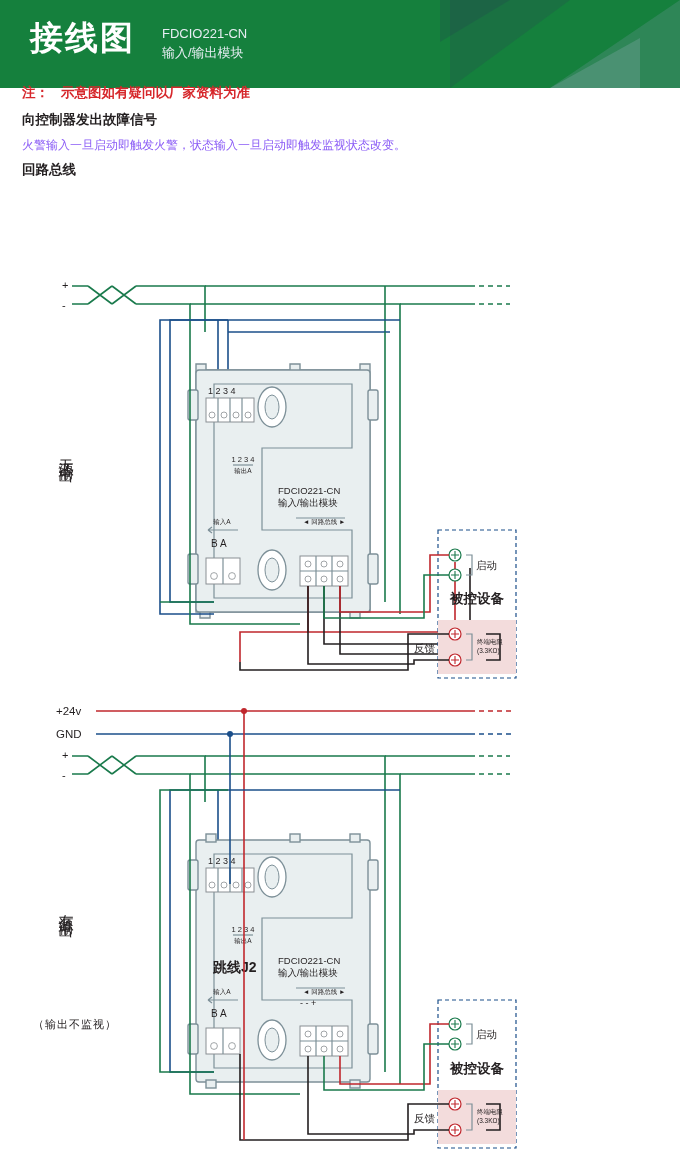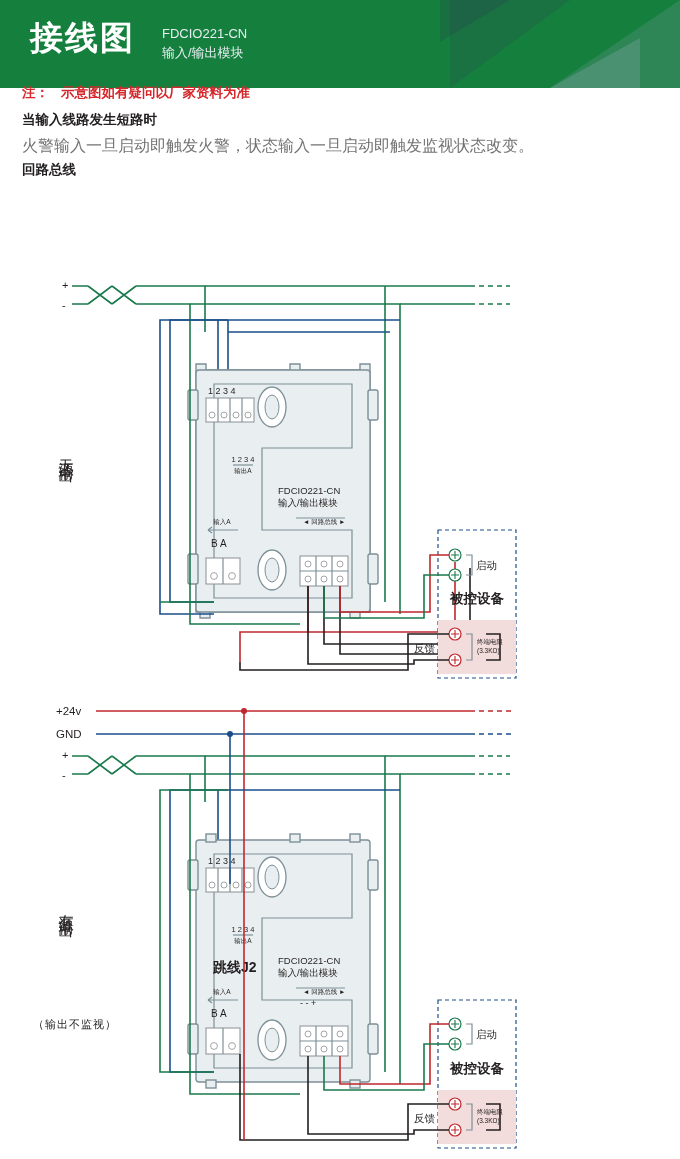--- a/index.html
+++ b/index.html
@@ -70,7 +70,7 @@
   <div class="note-line">
     <span class="note-label">注：</span><span>示意图如有疑问以厂家资料为准</span>
   </div>
-  <div class="h-line">当输入线路发生短路时</div>
+  <div class="h-line">向控制器发出故障信号</div>
   <div class="p-line">火警输入一旦启动即触发火警，状态输入一旦启动即触发监视状态改变。</div>
   <div class="h-line">回路总线</div>
 </div>

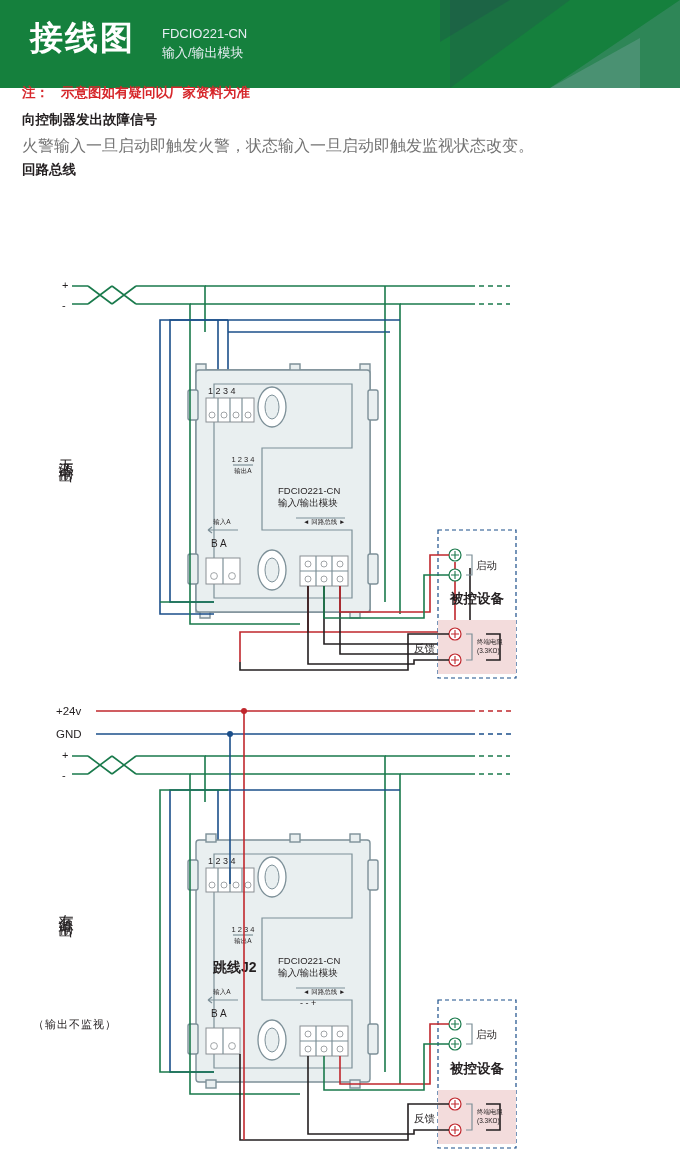--- a/index.html
+++ b/index.html
@@ -36,7 +36,7 @@
   .note-line{font-size:13.5px;color:#d6272b;font-weight:bold;margin-bottom:9px;}
   .note-line .note-label{margin-right:12px;}
   .h-line{font-size:13.5px;font-weight:bold;color:#231f20;margin:4px 0 5px;}
-  .p-line{font-size:16px;color:#737373;line-height:23px;margin:0 0 4px;}
+  .p-line{font-size:12px;color:#8b5cf6;line-height:23px;margin:0 0 4px;}
 
   
   .diagram{position:absolute;left:0;top:272px;width:680px;height:887px;}

